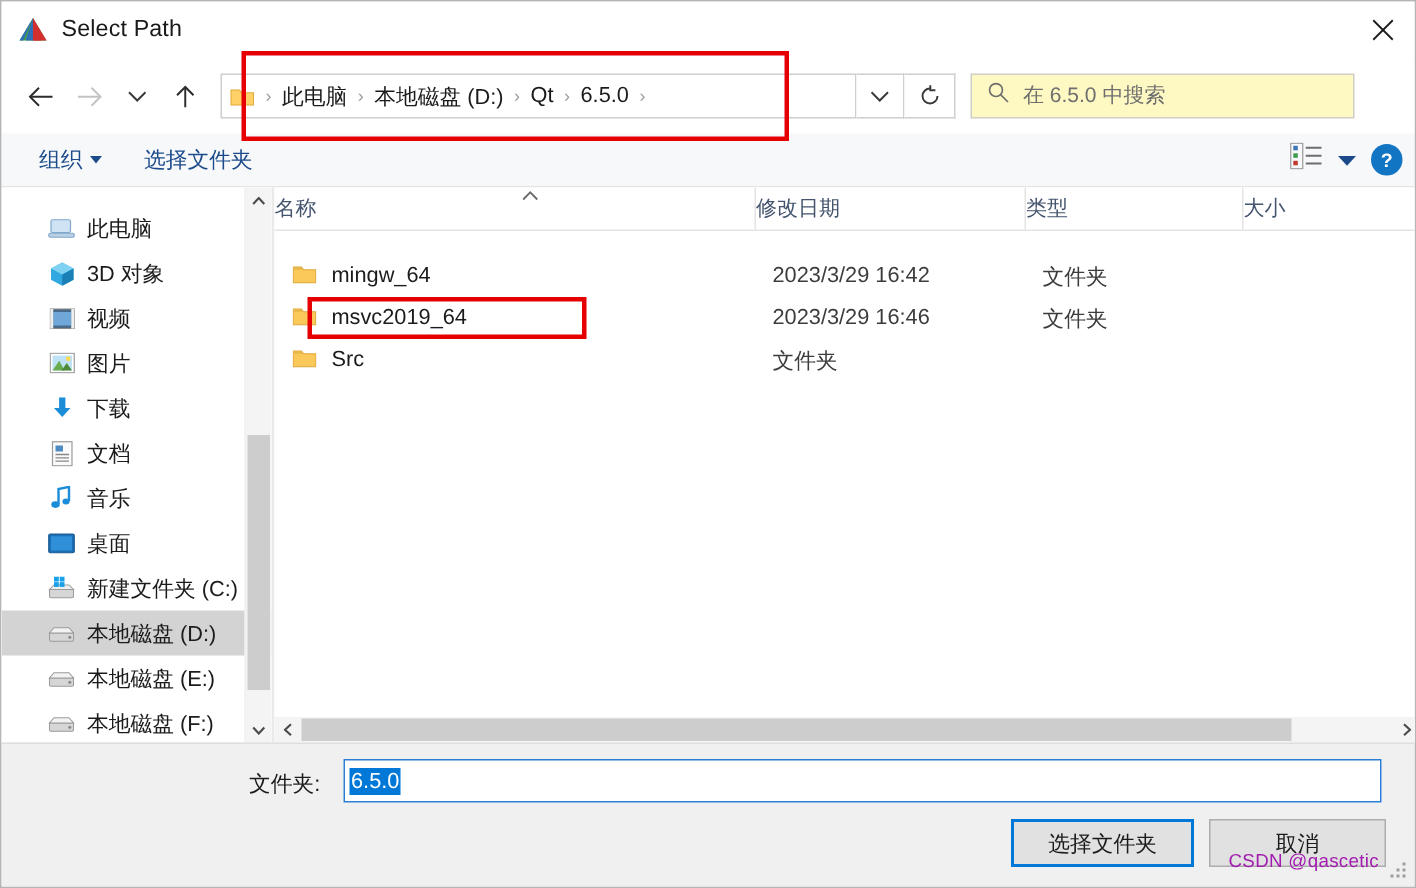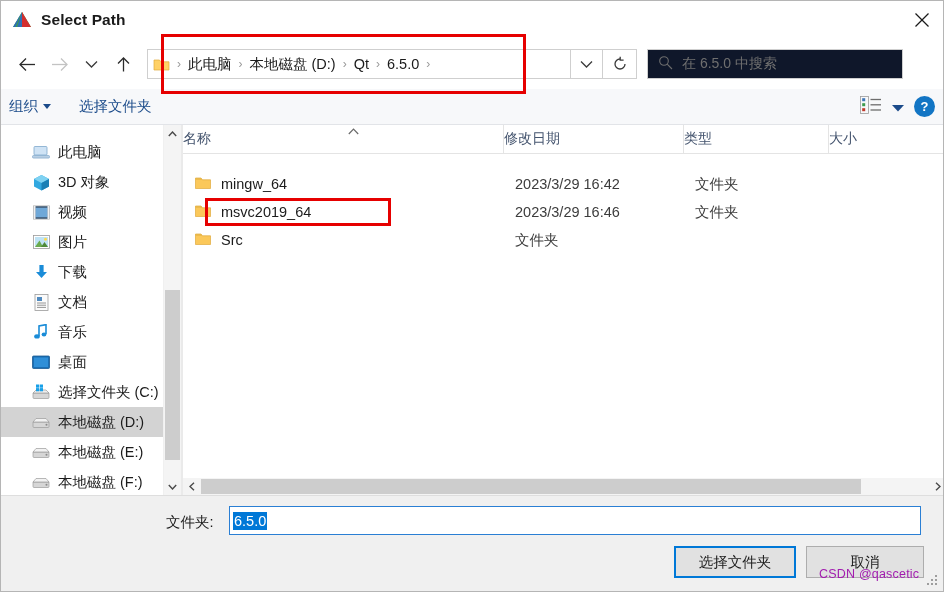--- a/index.html
+++ b/index.html
@@ -29,7 +29,6 @@
     background: #ffffff;
     display: flex;
     align-items: center;
-    font-weight: bold;
   }
   #app-icon {
     margin-left: 10px;

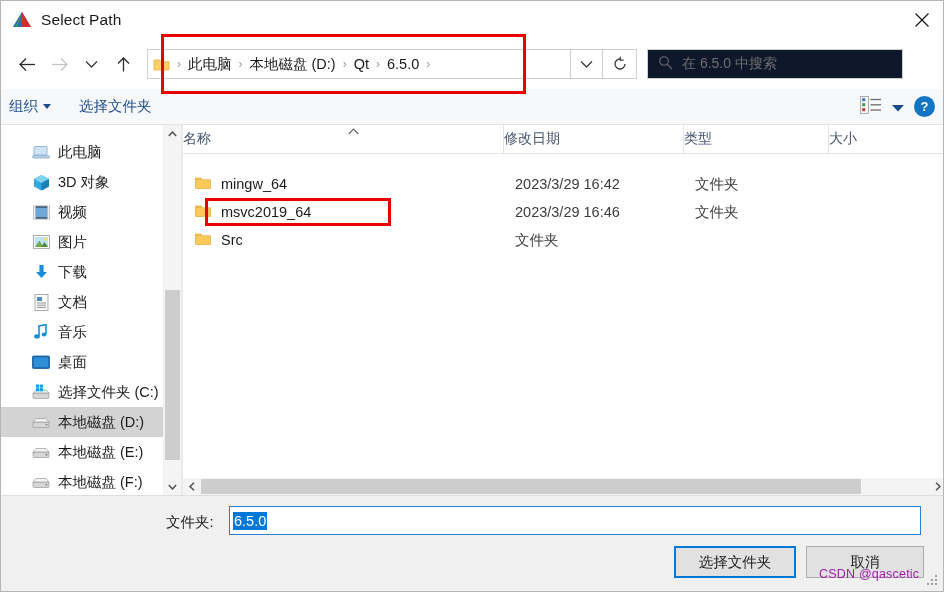--- a/index.html
+++ b/index.html
@@ -114,7 +114,7 @@
     width: 256px; height: 30px;
     border: 1px solid #cfcfcf;
     box-sizing: border-box;
-    background: #0f172a;
+    background: #fef9c3;
     display: flex; align-items: center;
   }
   #search-icon { margin-left: 10px; color: #6d6d6d; }

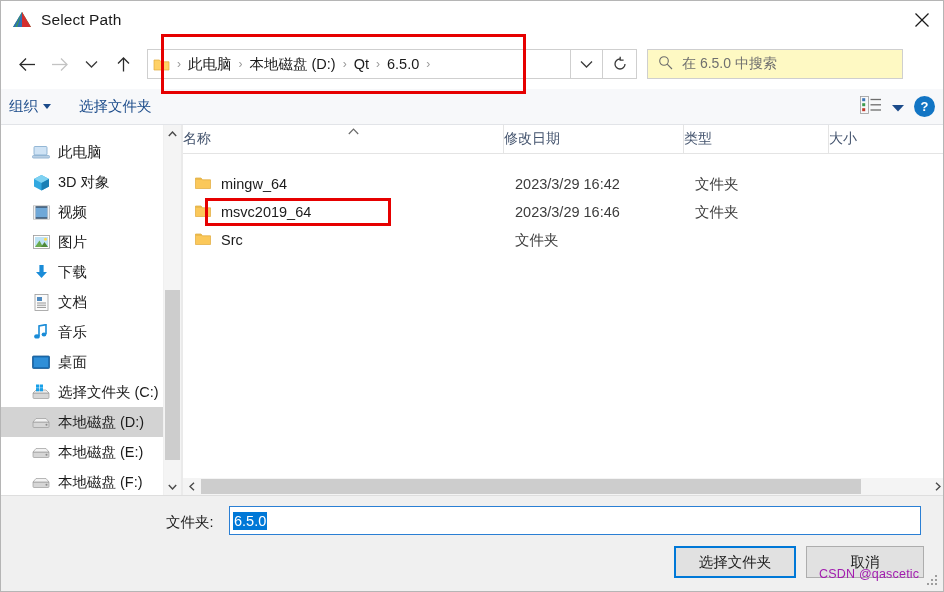--- a/index.html
+++ b/index.html
@@ -139,7 +139,7 @@
     font-size: 14.5px;
     color: #1b4b8a;
   }
-  #cmd-organize { margin-left: 8px; display:flex; align-items:center; gap:5px;}
+  #cmd-organize { margin-left: 25px; display:flex; align-items:center; gap:5px;}
   #cmd-newfolder { margin-left: 28px; }
   .caret-down {
     width: 0; height: 0;

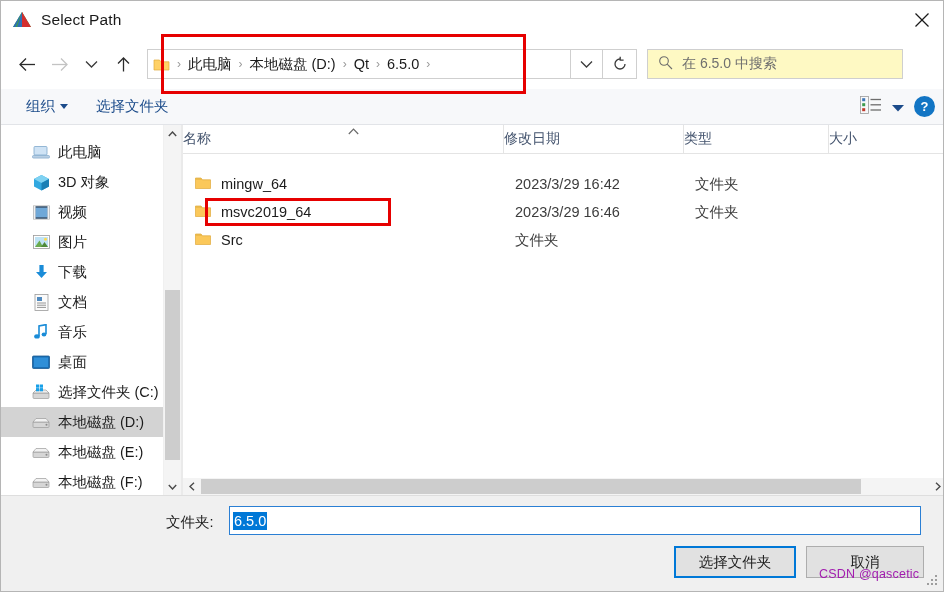--- a/index.html
+++ b/index.html
@@ -571,7 +571,7 @@
             <rect x="8.8" y="4.1" width="3.2" height="3.2" fill="#18a0e8"></rect>
           </svg>
         </span>
-        <span>选择文件夹 (C:)</span>
+        <span>新建文件夹 (C:)</span>
       </div>
 
       <div class="side-item selected">

